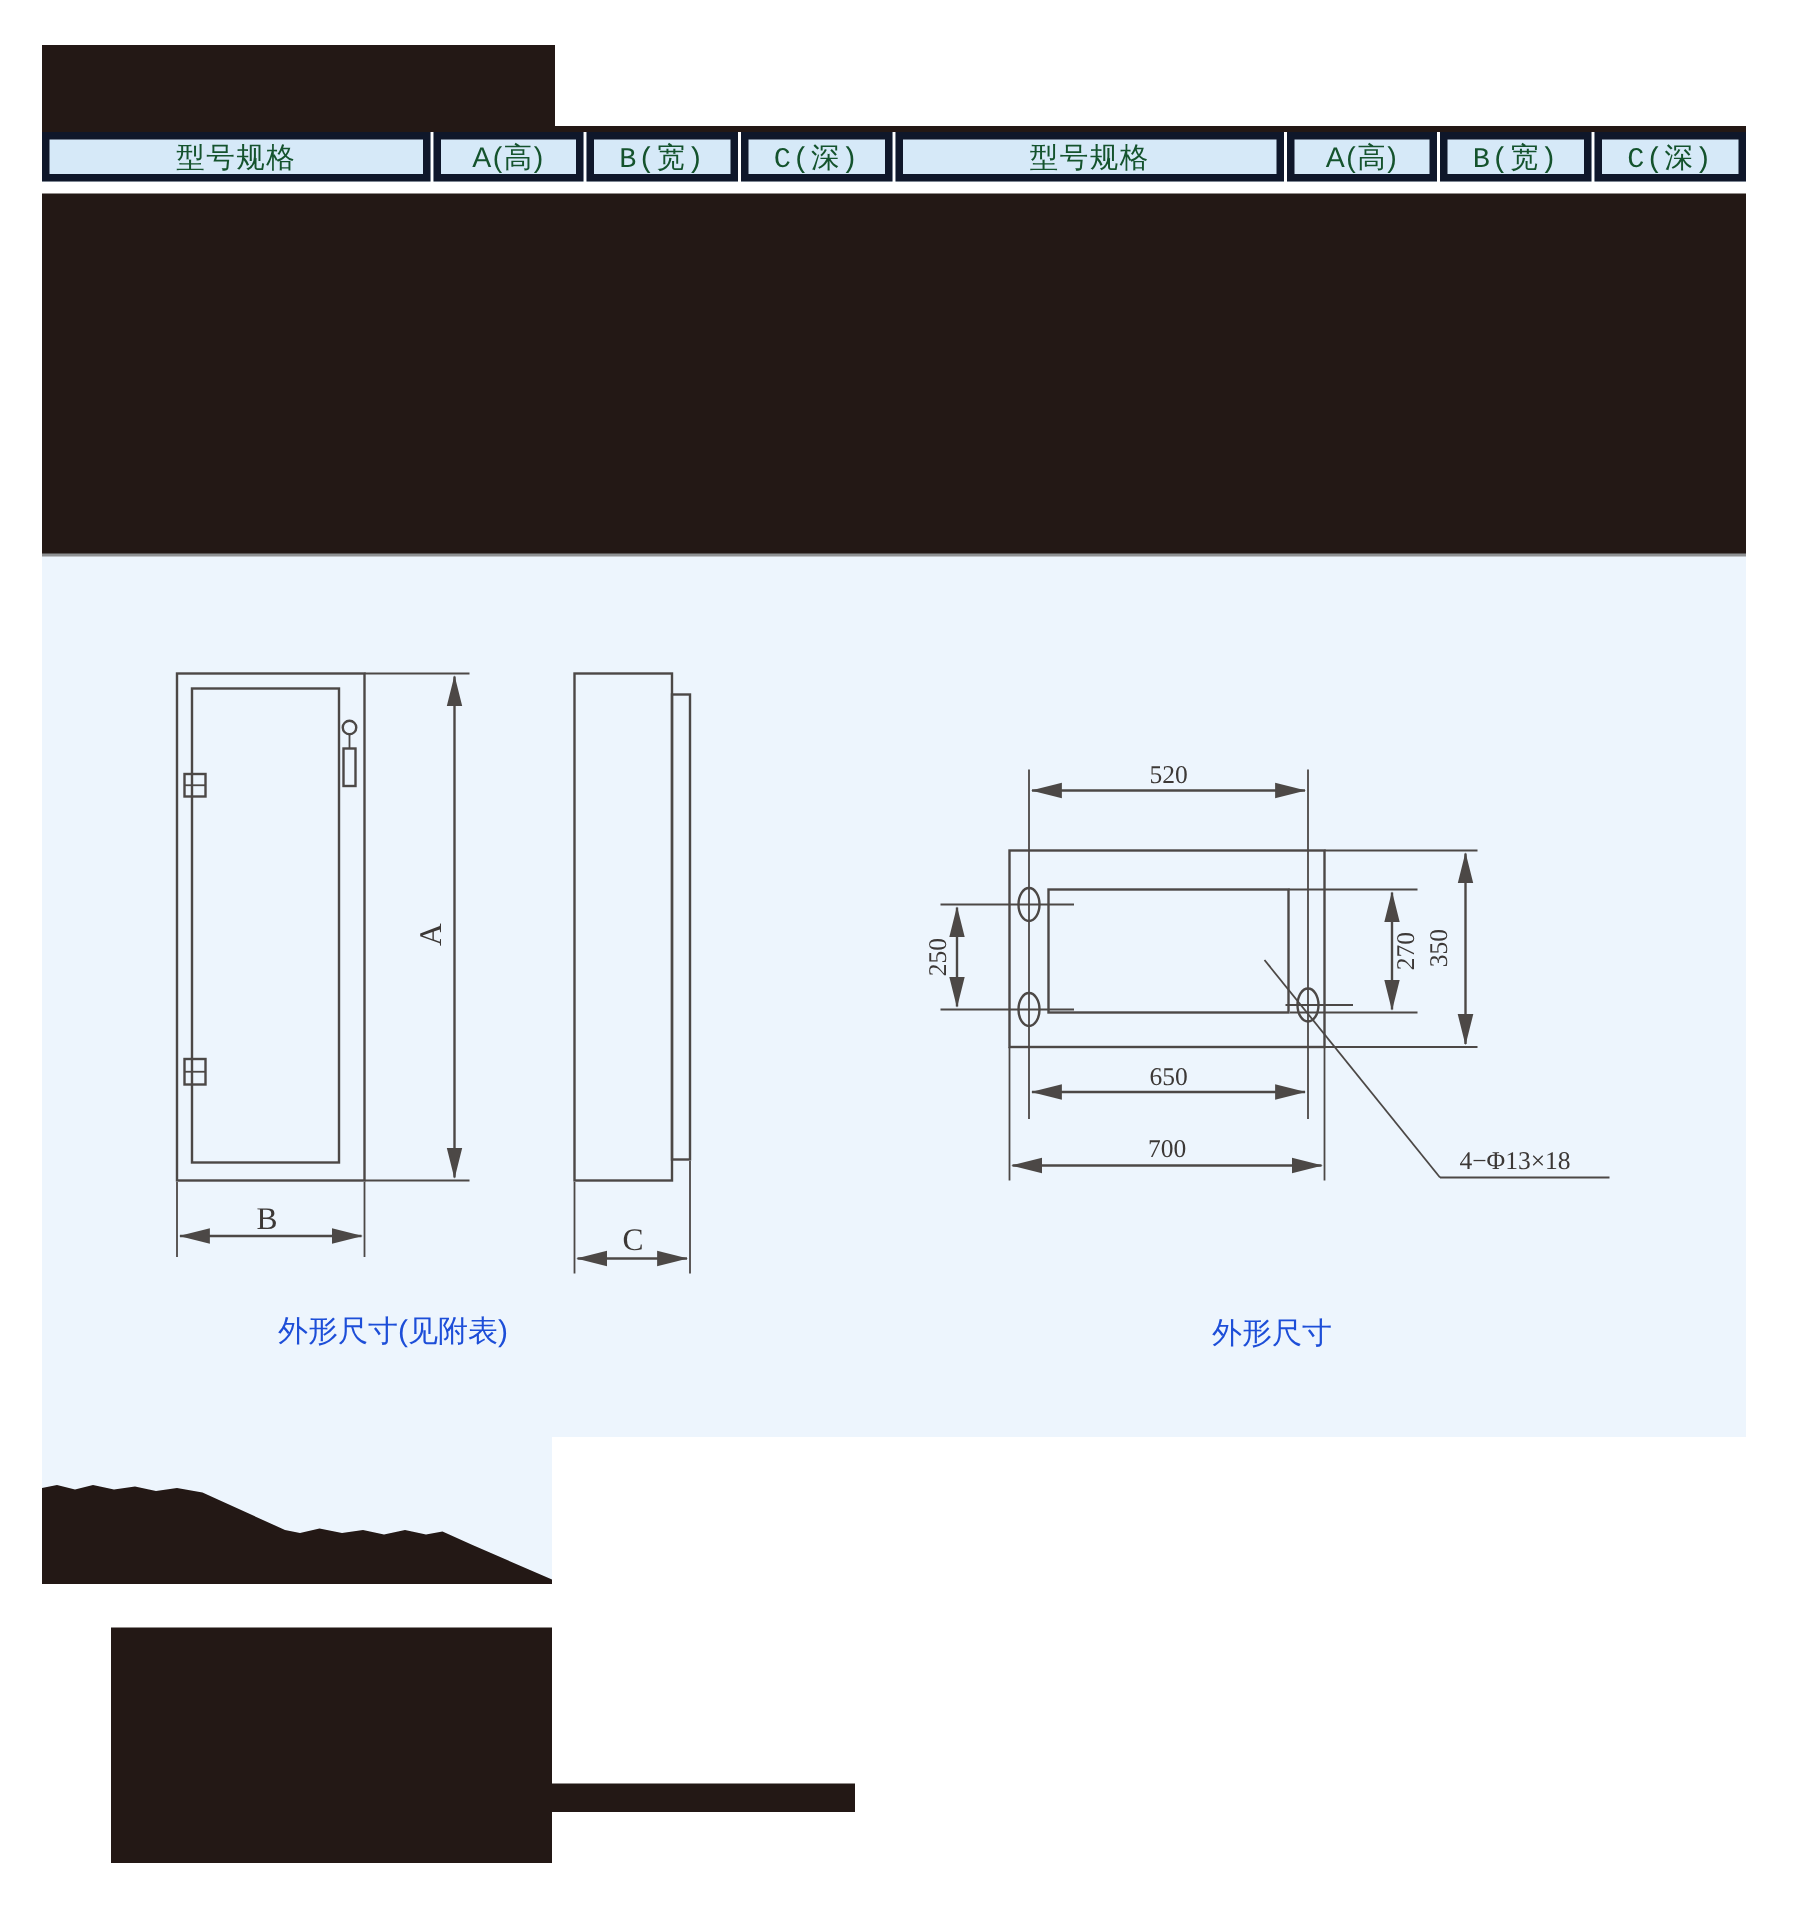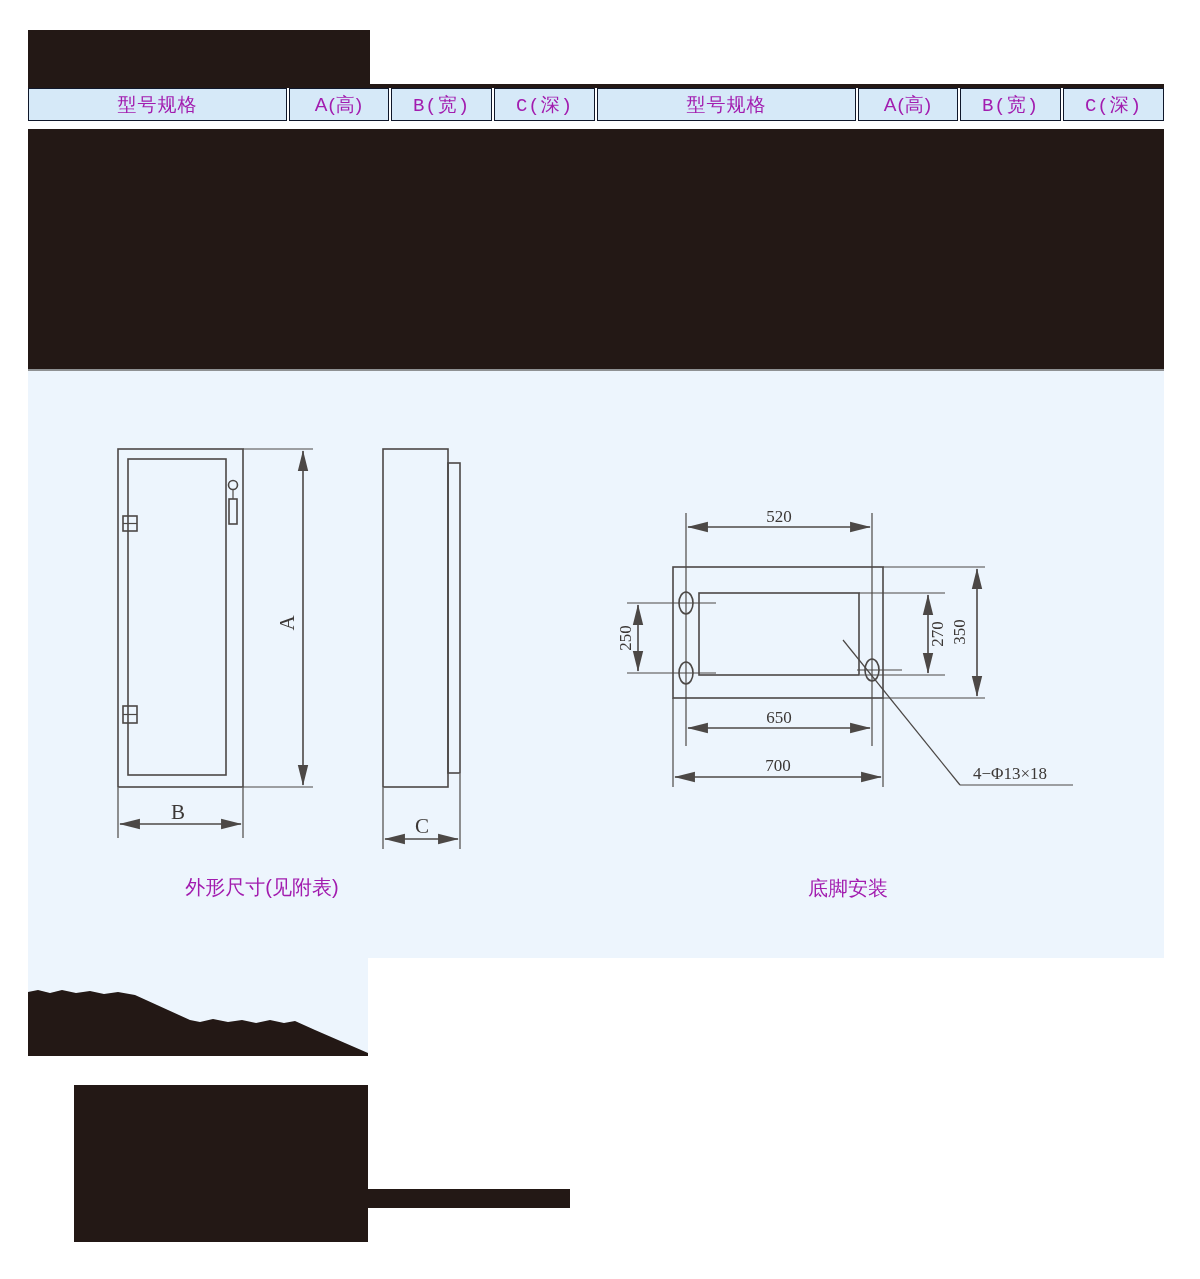--- a/index.html
+++ b/index.html
@@ -11,9 +11,9 @@
   .table-wrap{left:28px;top:84px;width:1136px;}
   .table-topline{height:4px;background:#231815;width:100%;}
   .header-row{display:flex;gap:2px;background:#ffffff;}
-  .hcell{box-sizing:border-box;height:33px;background:#d6e9f8;border:1px solid #0f172a;
+  .hcell{box-sizing:border-box;height:33px;background:#d6e9f8;border:5px solid #0f172a;
          display:flex;align-items:center;justify-content:center;
-         font-size:19px;color:#a21caf;letter-spacing:1px;}
+         font-size:19px;color:#14532d;letter-spacing:1px;}
   .c-model{width:259px;} .c-dim{width:100px;text-align:right;} .c-dim2{width:101px;font-family:Liberation Mono, monospace;}
   .table-body{left:28px;top:129px;width:1136px;height:240px;background:#231815;border-bottom:2px solid #8f9193;}
   .panel{left:28px;top:371px;width:1136px;height:587px;background:#edf5fd;}

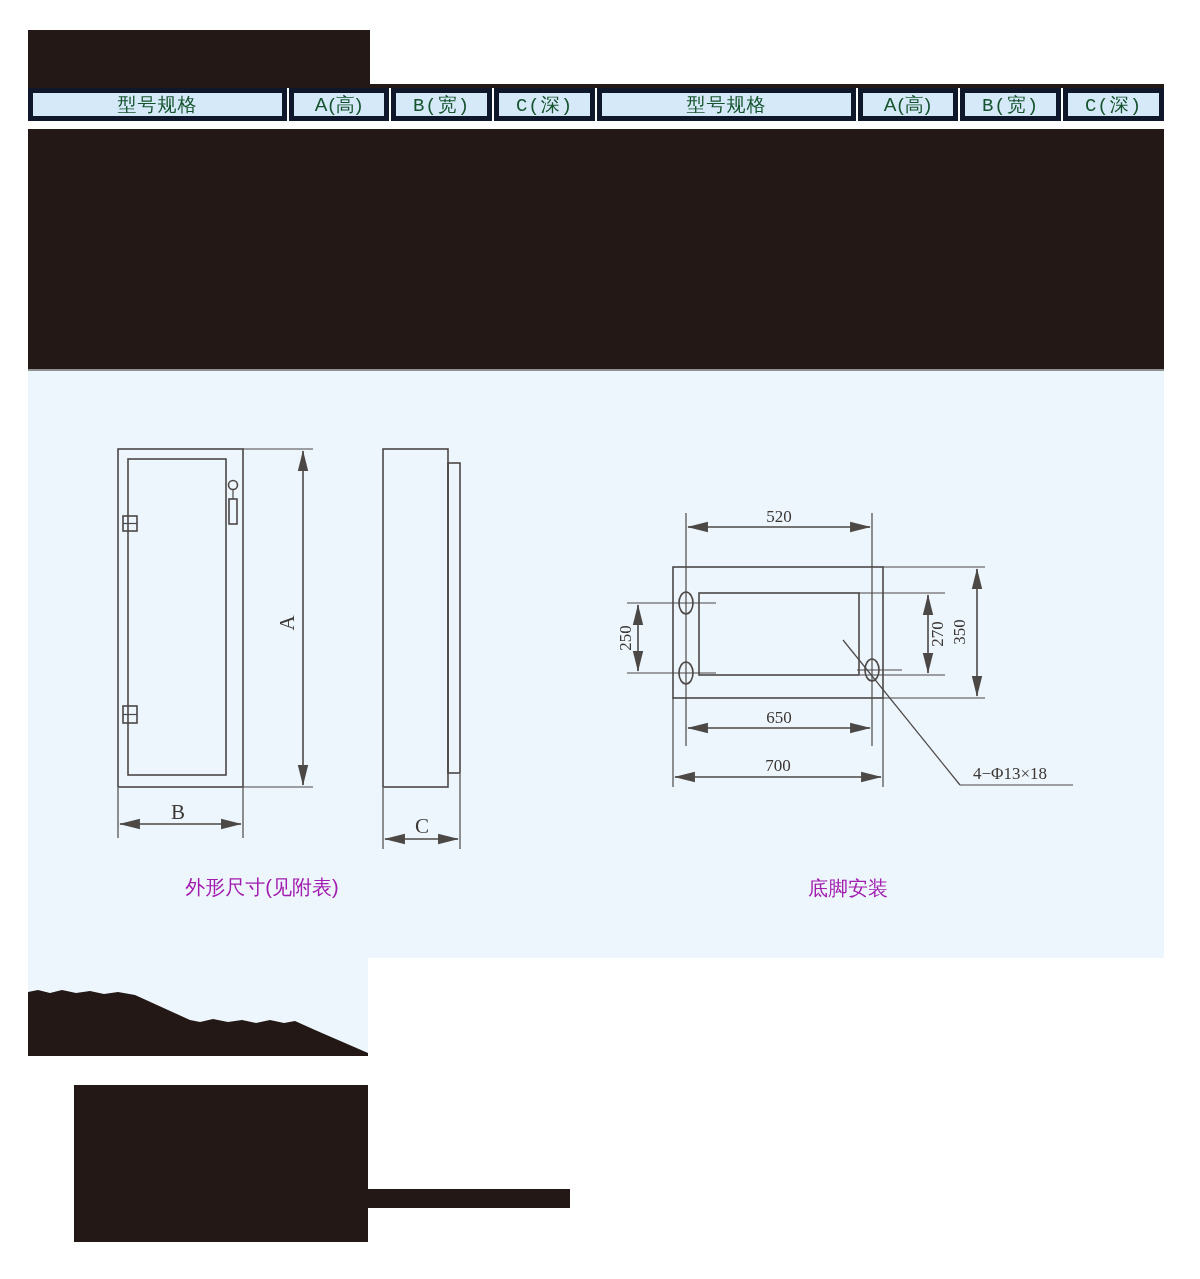--- a/index.html
+++ b/index.html
@@ -18,7 +18,7 @@
   .table-body{left:28px;top:129px;width:1136px;height:240px;background:#231815;border-bottom:2px solid #8f9193;}
   .panel{left:28px;top:371px;width:1136px;height:587px;background:#edf5fd;}
   .panel-ext{left:28px;top:958px;width:340px;height:98px;background:#edf5fd;}
-  .caption{position:absolute;font-size:20px;color:#a21caf;white-space:nowrap;transform:translateX(-50%);}
+  .caption{position:absolute;font-size:20px;color:#1d4ed8;white-space:nowrap;transform:translateX(-50%);}
   .cap-outline{left:234px;top:503px;}
   .cap-mount{left:820px;top:504px;}
   .block-bottom-rect{left:74px;top:1085px;width:294px;height:157px;}

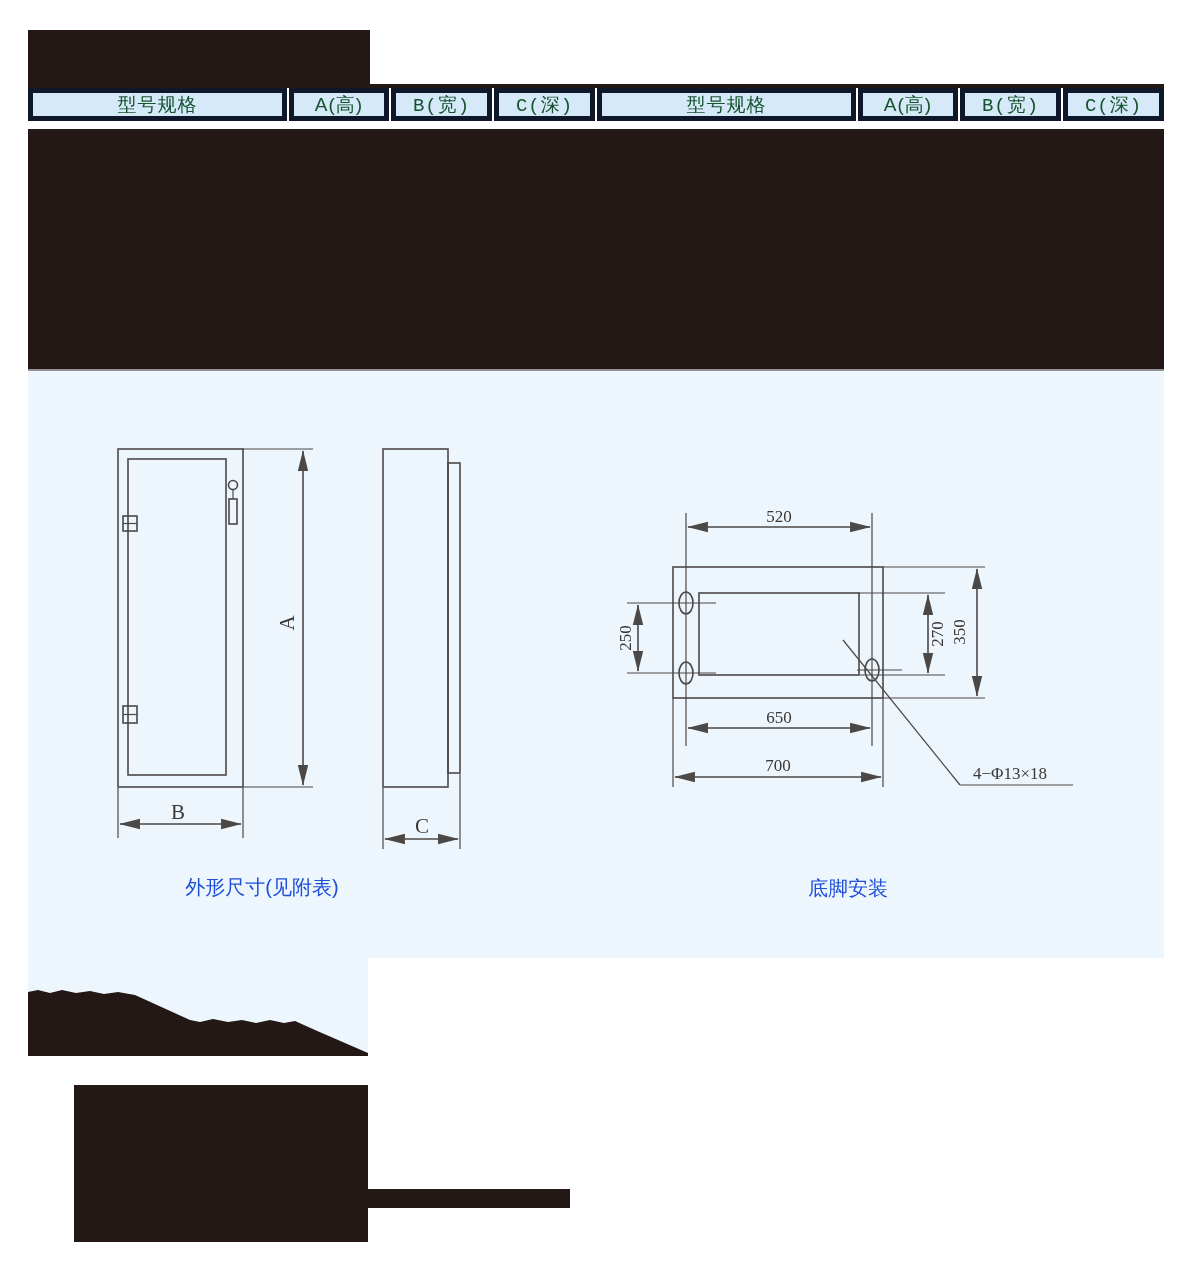--- a/index.html
+++ b/index.html
@@ -137,7 +137,7 @@
   </svg>
 
   <div class="caption cap-outline">外形尺寸(见附表)</div>
-  <div class="caption cap-mount">底脚安装</div>
+  <div class="caption cap-mount">外形尺寸</div>
 </div>
 
 <div class="abs panel-ext">

